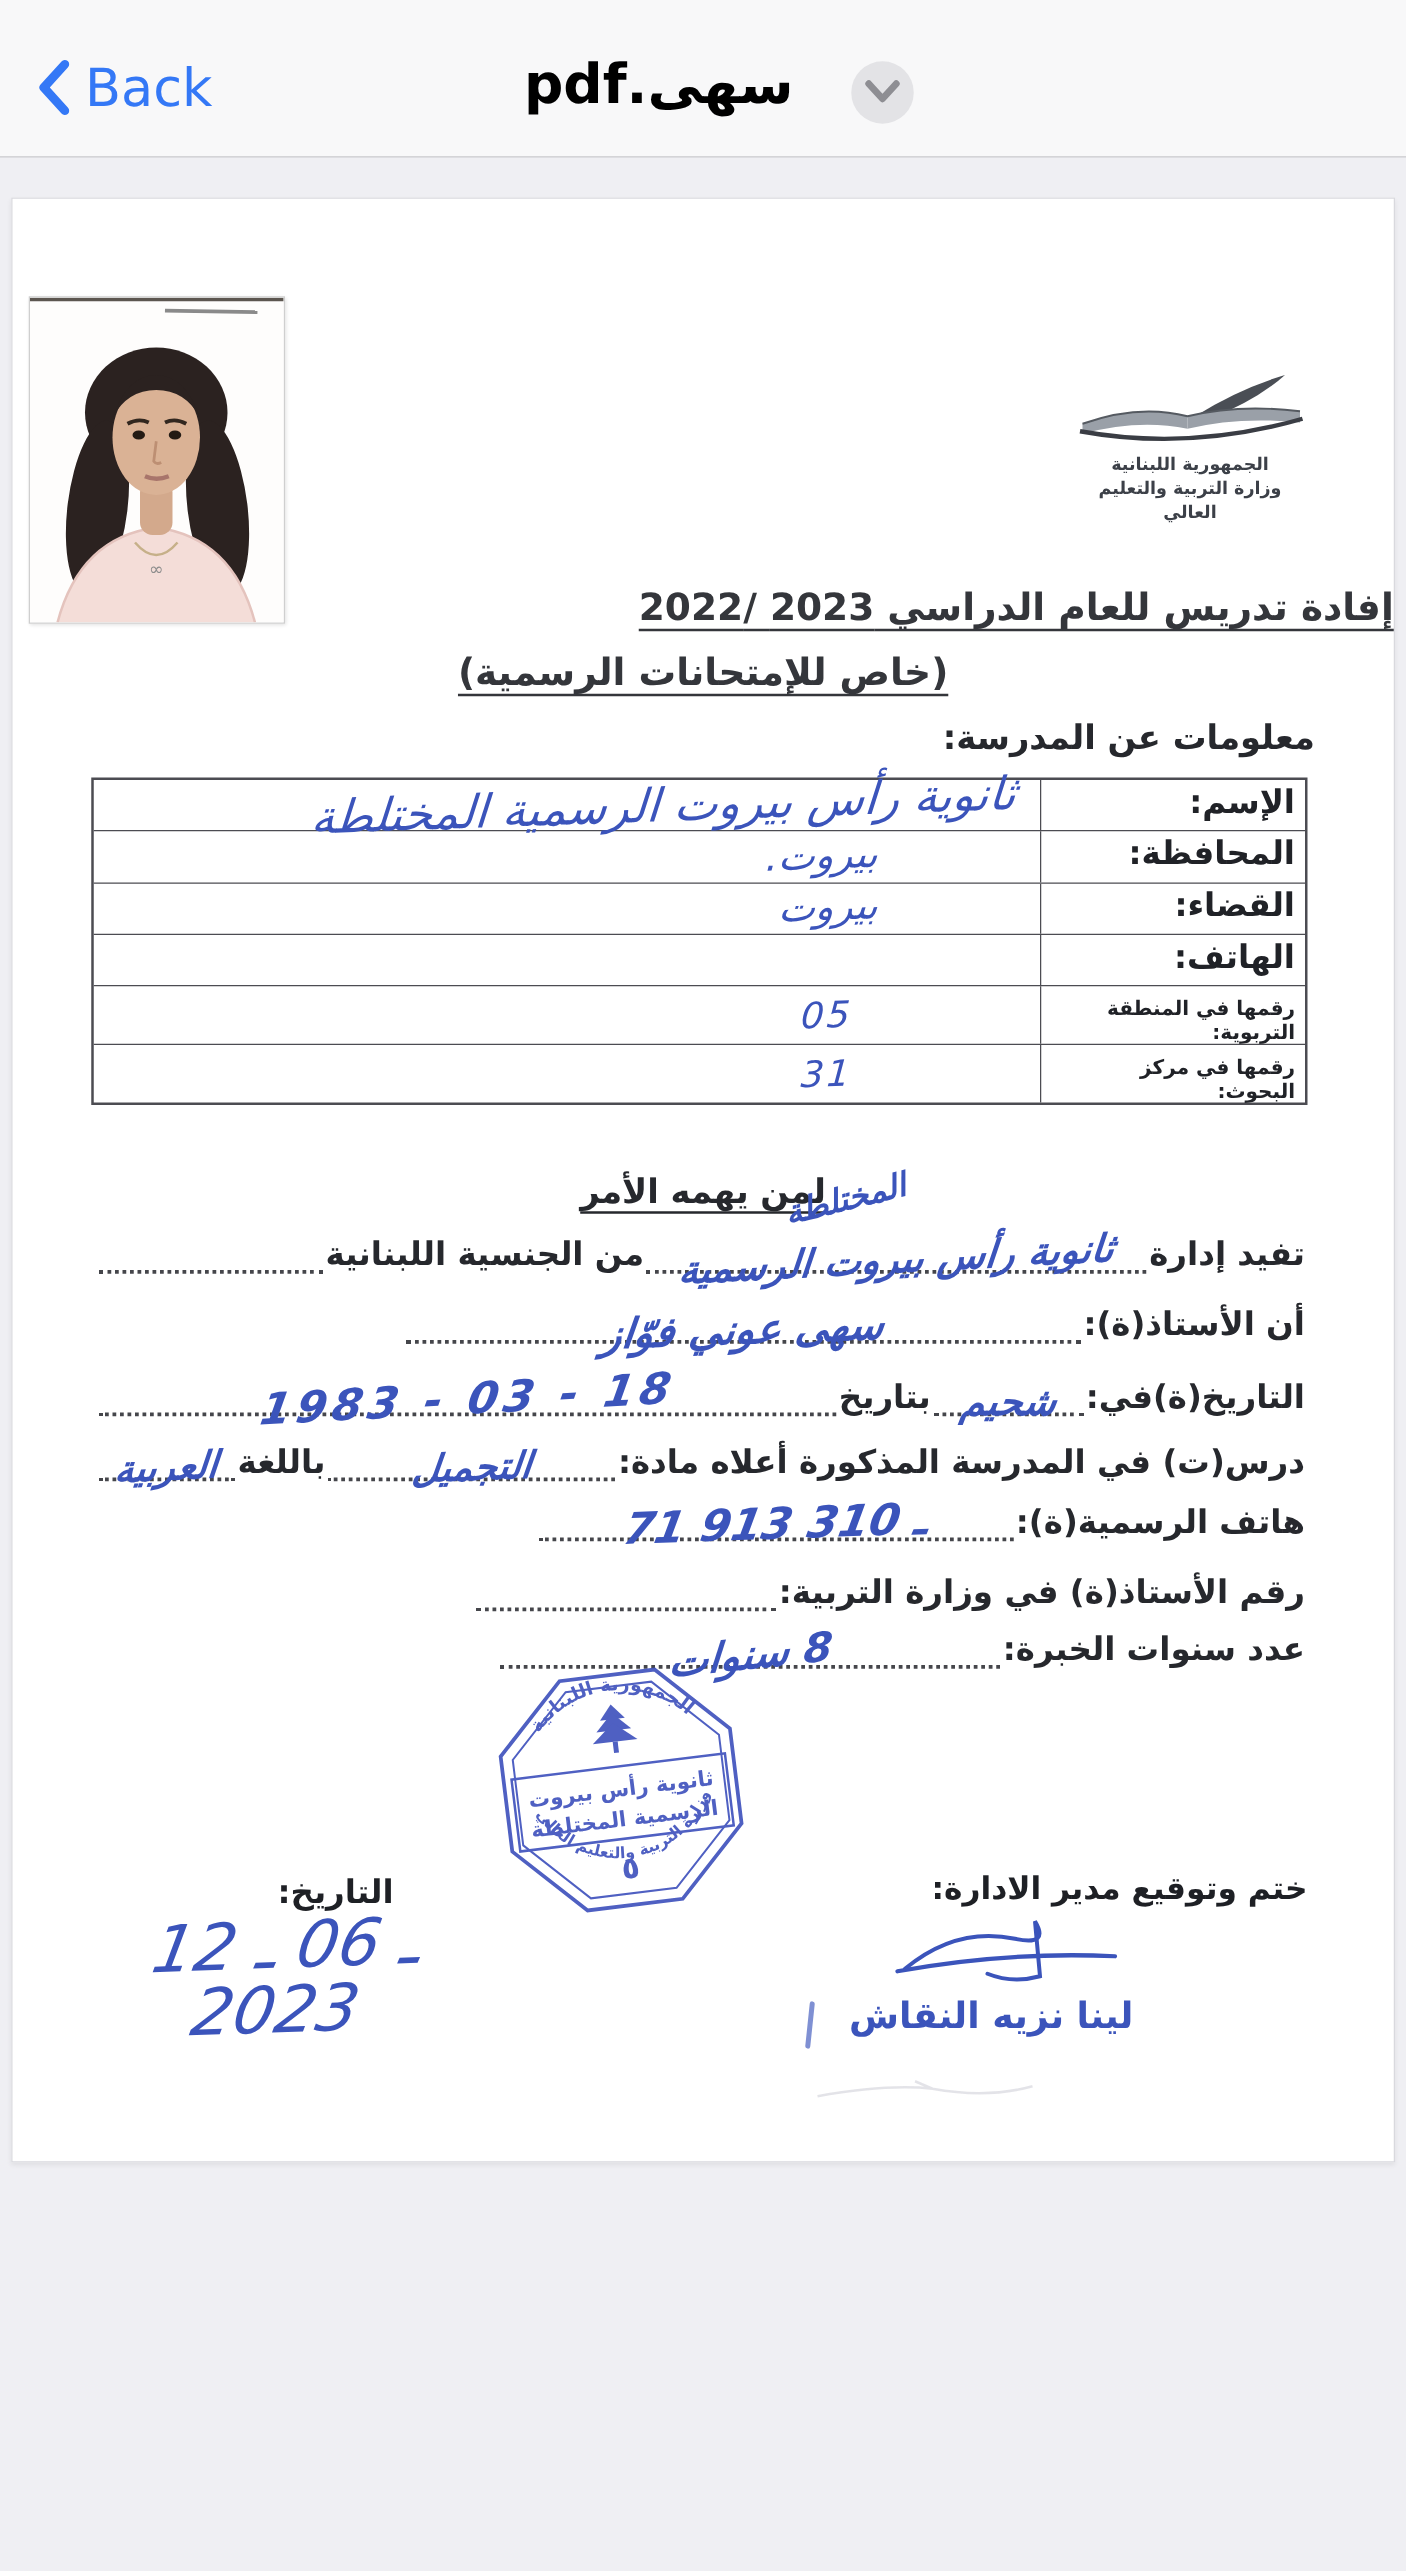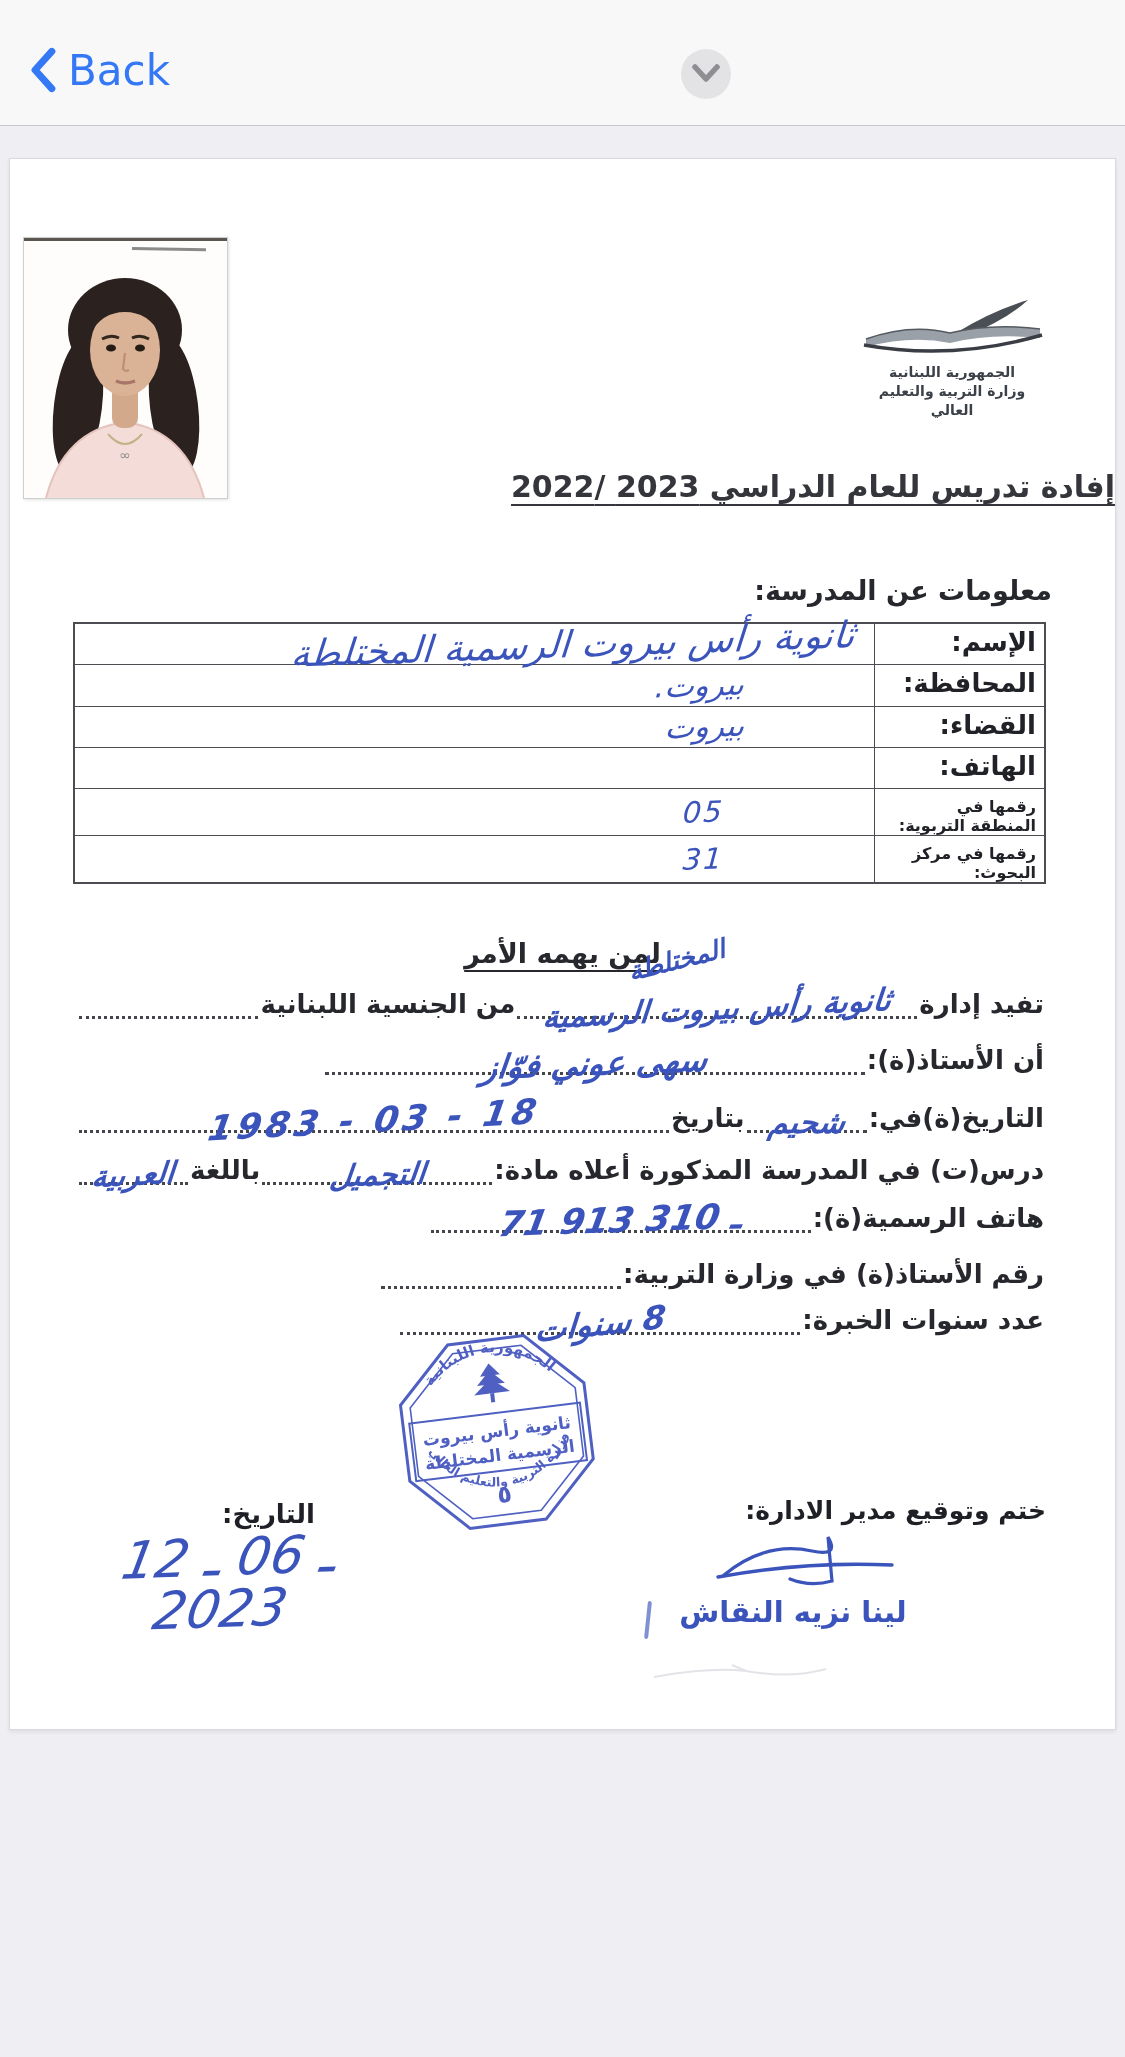--- a/index.html
+++ b/index.html
@@ -102,6 +102,7 @@
     </span>
     <span>Back</span>
   </div>
+  <div class="nav-title" dir="rtl">سهى.pdf</div>
   <div class="nav-drop">
     <span style="display:flex;">
       <svg width="30" height="22" viewBox="0 0 30 22">

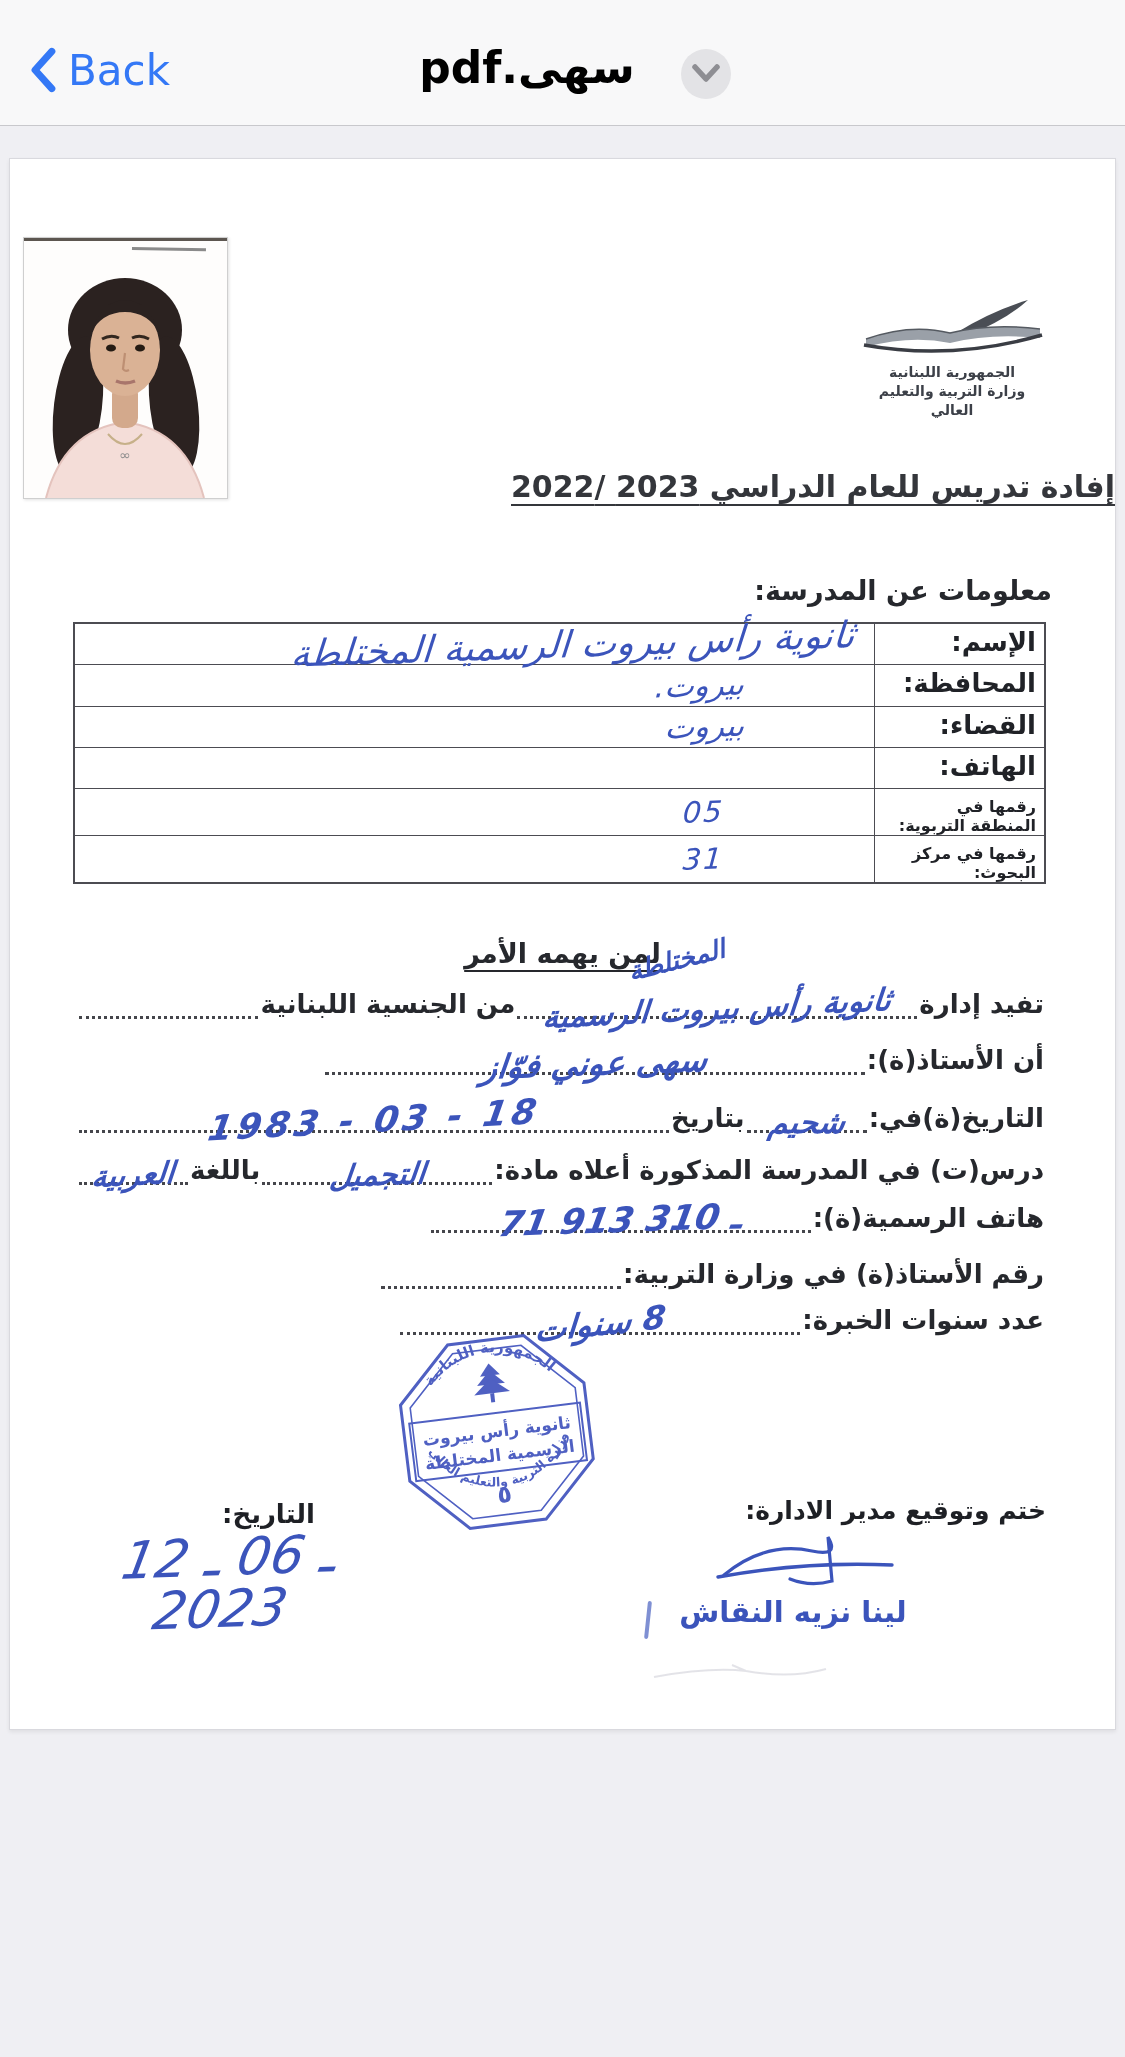--- a/index.html
+++ b/index.html
@@ -163,6 +163,9 @@
 
   <div class="doc-title1">
     <span class="underln">إفادة تدريس  للعام الدراسي  2023 /2022</span>
+  </div>
+  <div class="doc-title2">
+    <span class="underln">(خاص للإمتحانات الرسمية)</span>
   </div>
 
   <div class="school-info">معلومات عن المدرسة:</div>

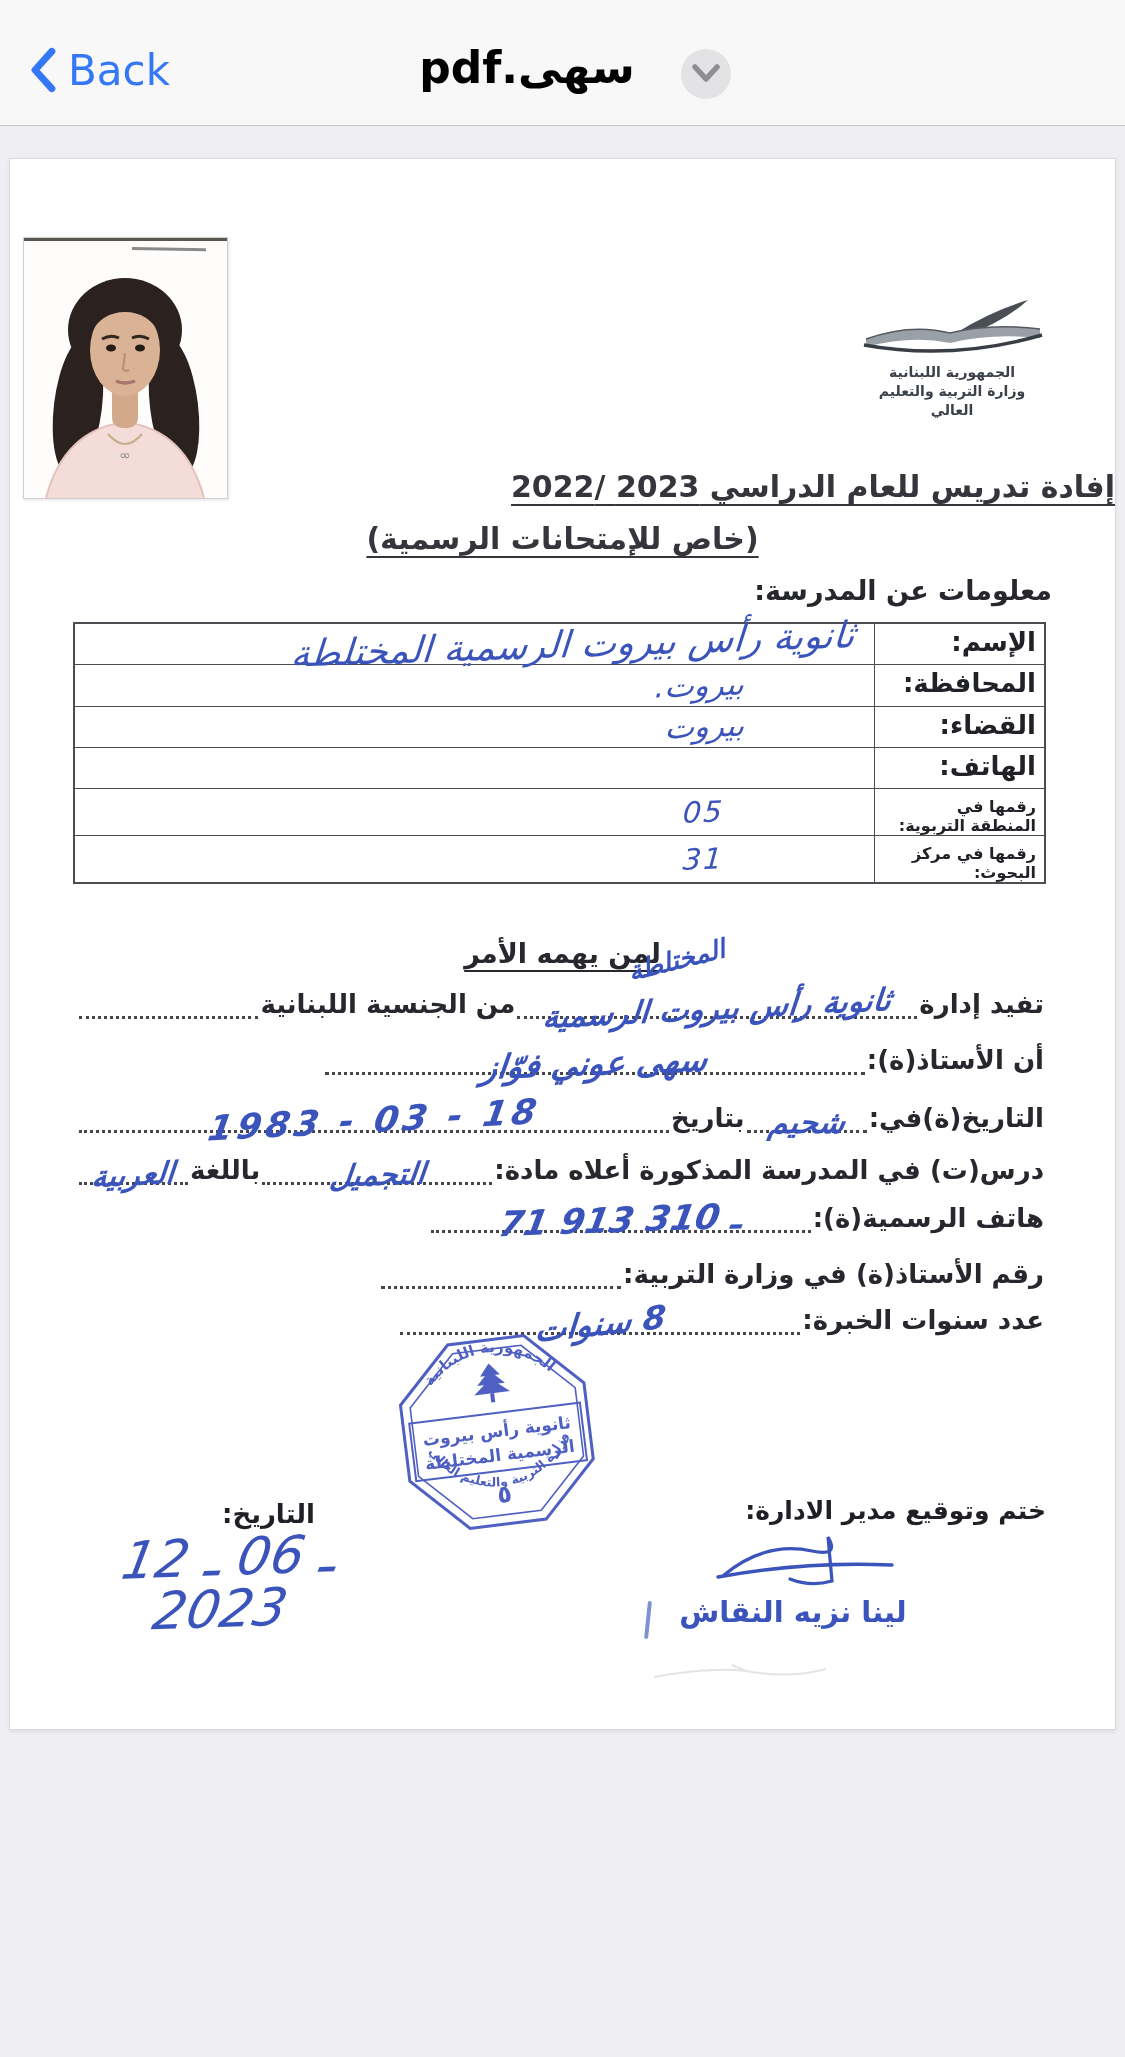--- a/index.html
+++ b/index.html
@@ -52,7 +52,7 @@
     display:flex;flex-direction:column;border:2px solid #4c4c52;}
   .trow{flex:1;display:flex;border-top:1.5px solid #4c4c52;}
   .trow:first-child{border-top:none;}
-  .tlabel{width:170px;border-left:1.5px solid #4c4c52;padding:3px 8px 0 2px;
+  .tlabel{width:212px;border-left:1.5px solid #4c4c52;padding:3px 8px 0 2px;
     font-weight:700;color:#202227;display:flex;align-items:flex-start;}
   .tlabel.big{font-size:26px;}
   .tlabel.small{font-size:16px;padding-top:8px;padding-left:20px;}

